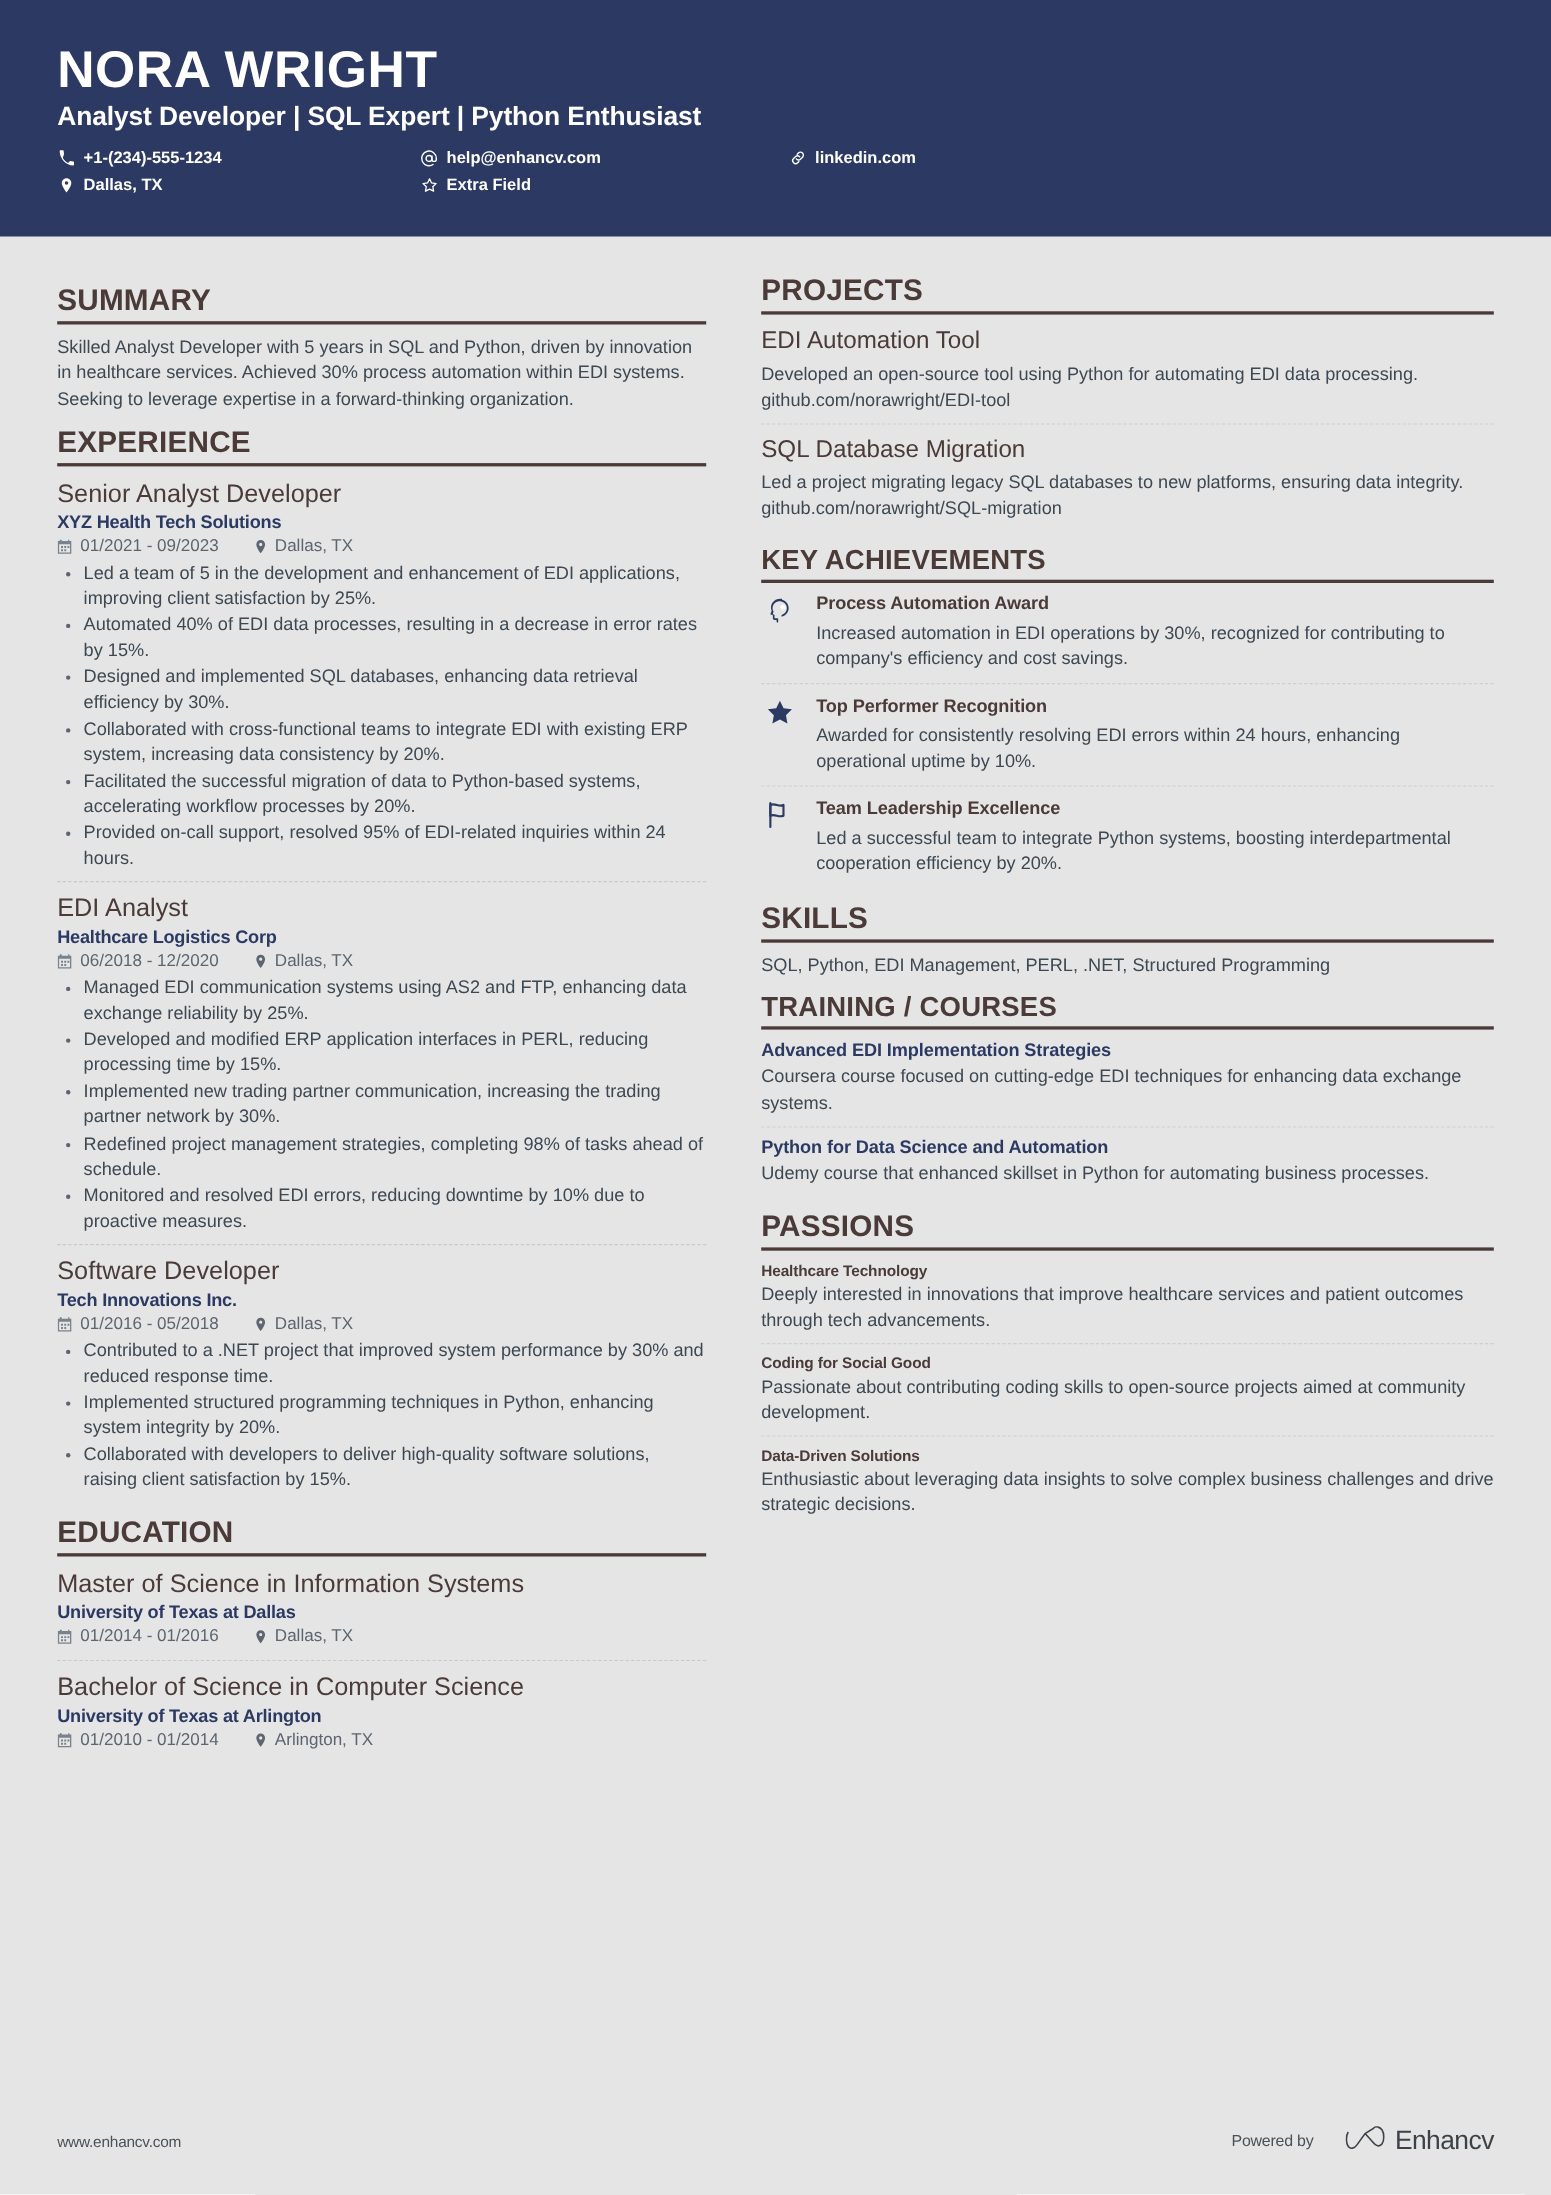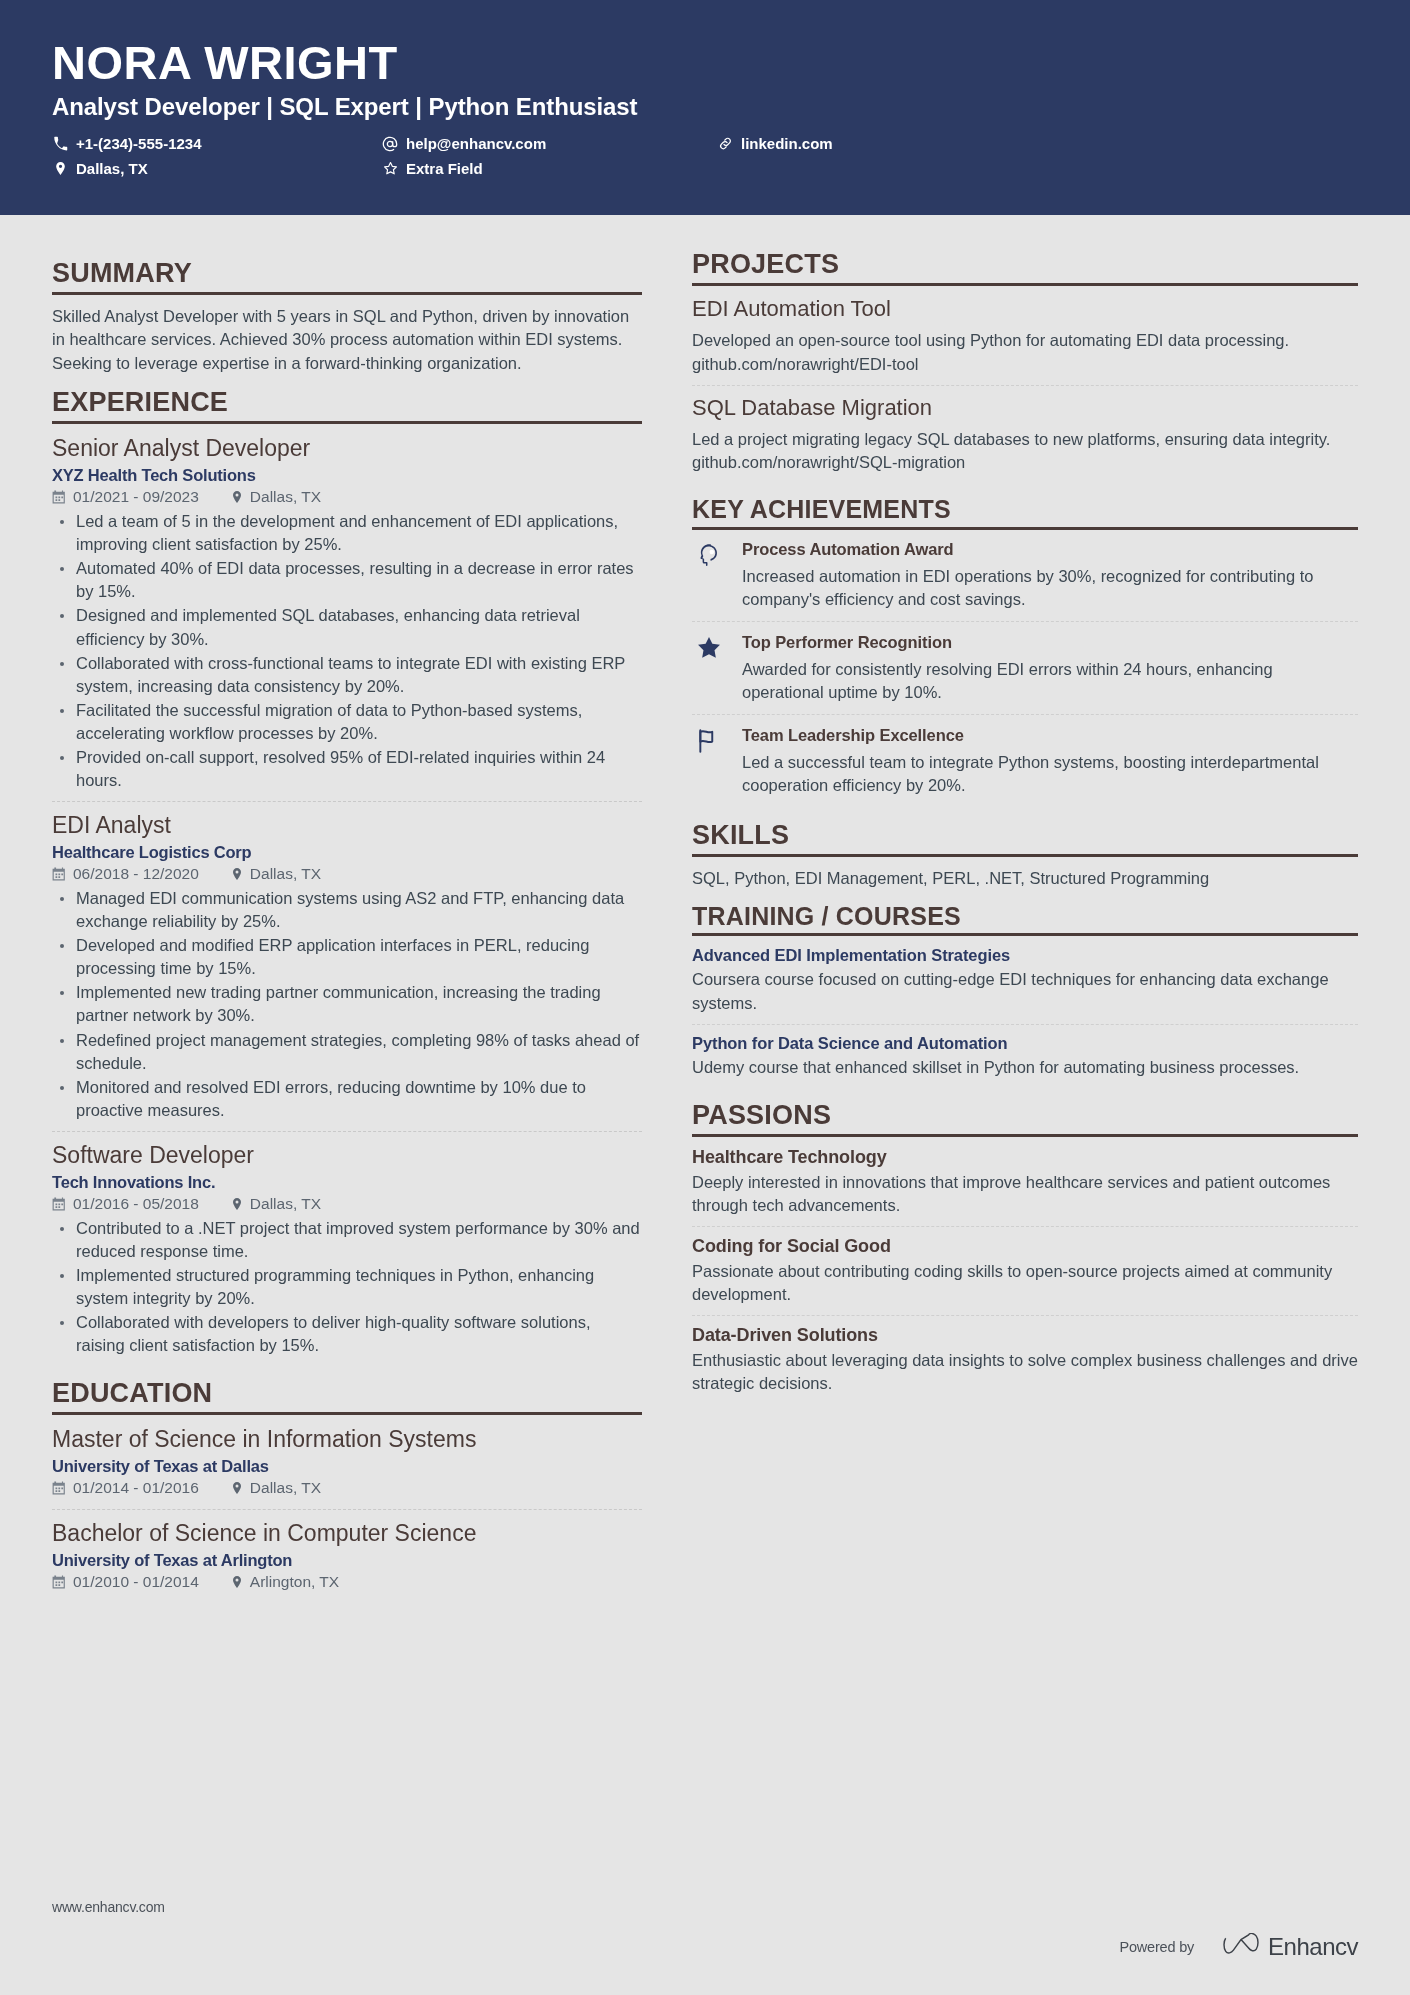--- a/index.html
+++ b/index.html
@@ -163,7 +163,7 @@
     letter-spacing: -0.1px;
   }
   .rtitle-bold-brown {
-    font-size: 18px;
+    font-size: 14px;
     color: #4a3b38;
     font-weight: 700;
     margin: 0 0 3px 0;

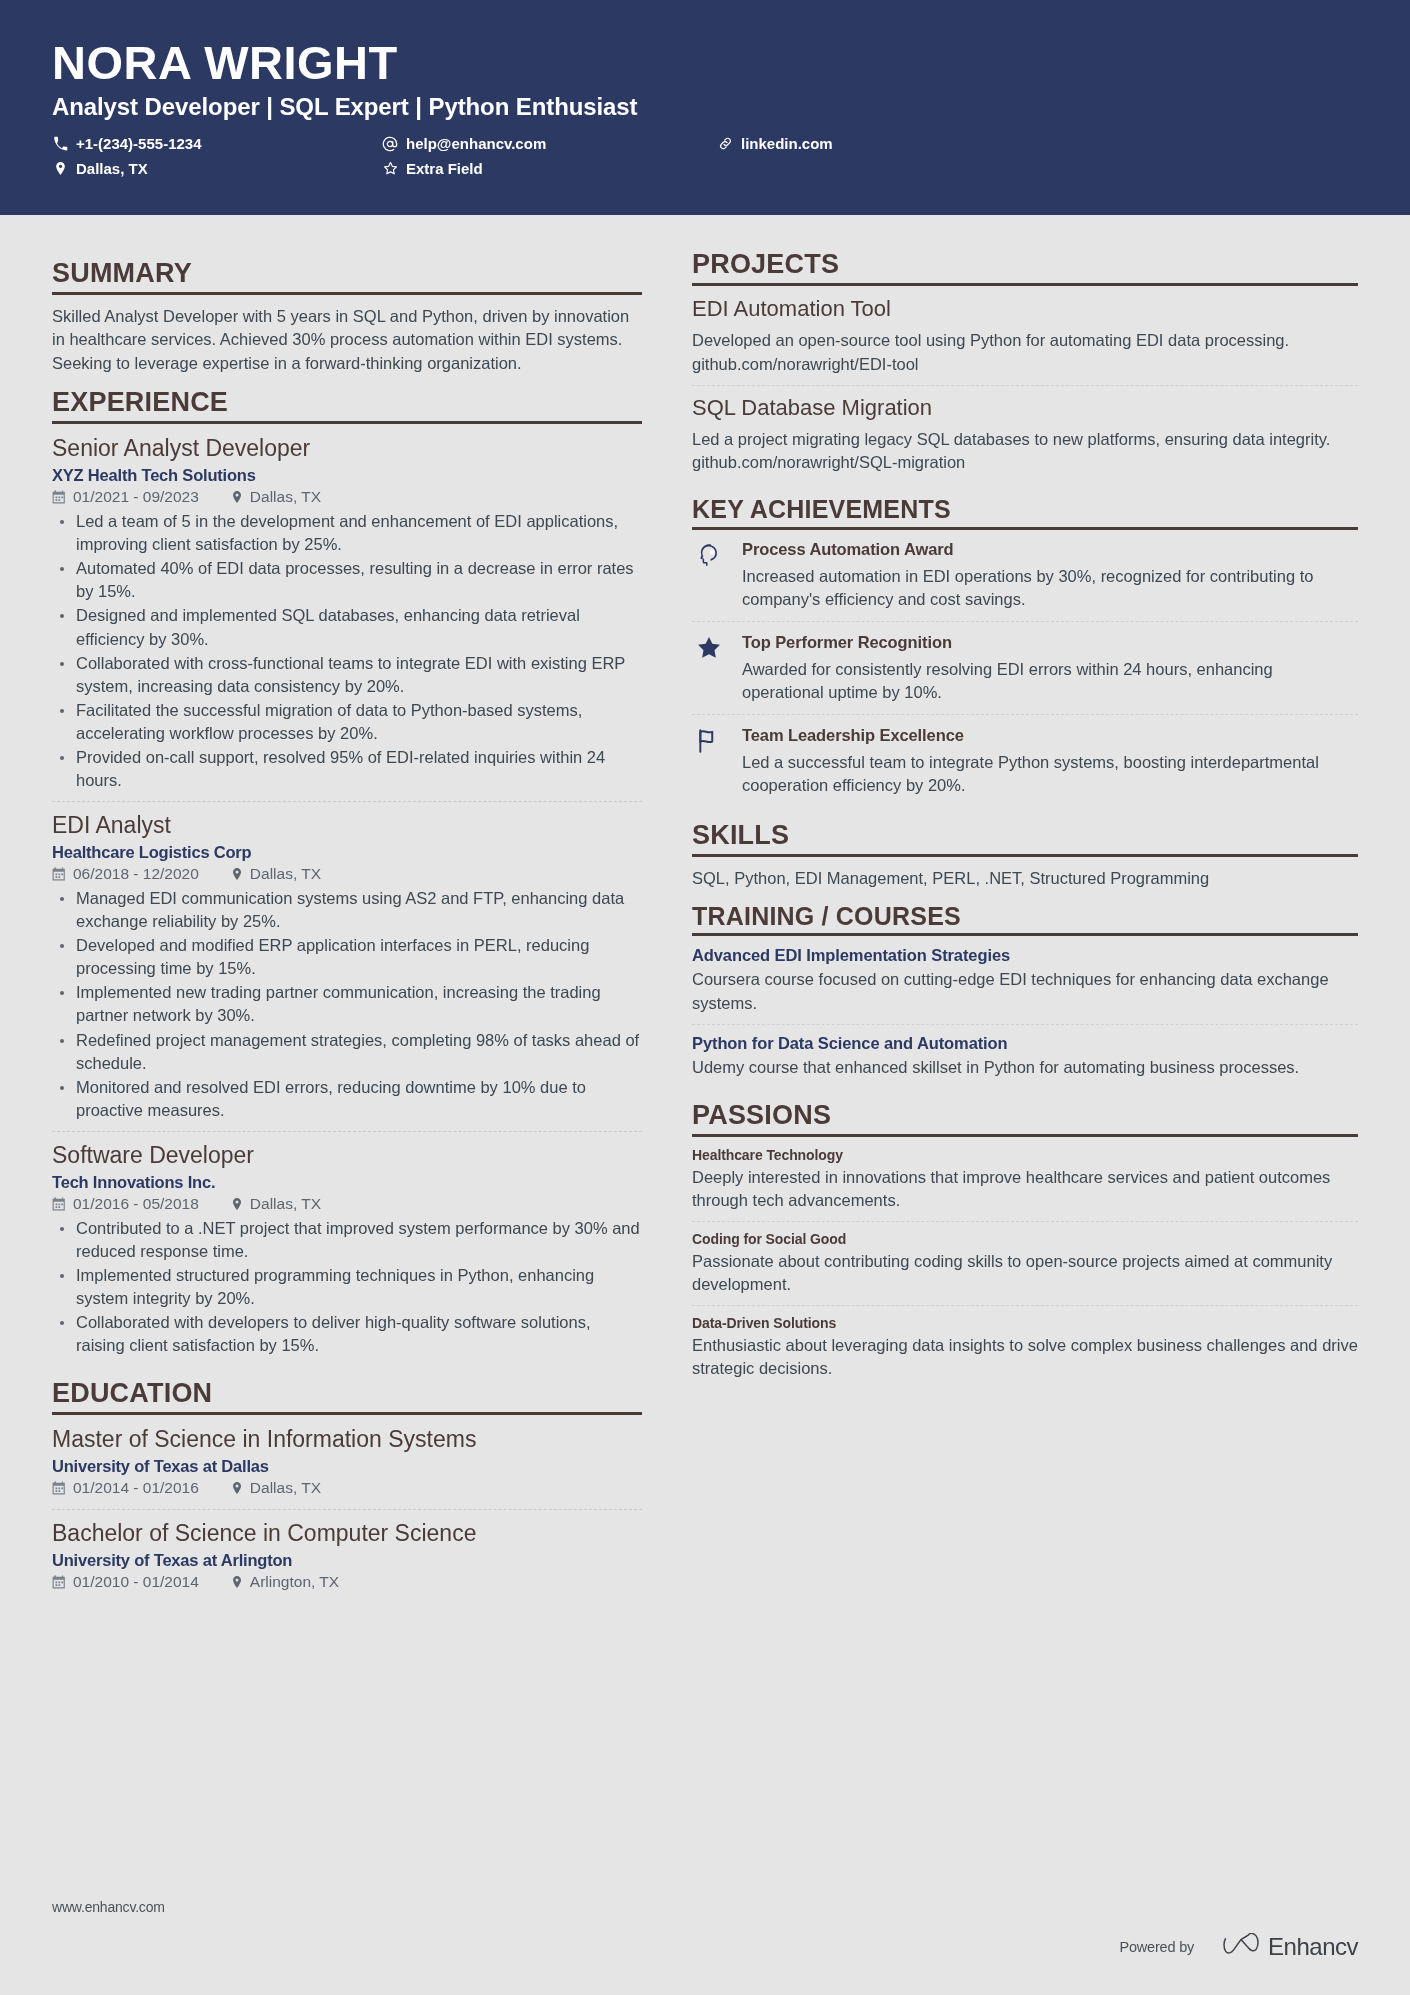--- a/index.html
+++ b/index.html
@@ -196,6 +196,7 @@
     left: 0; right: 0; bottom: 0;
     height: 96px;
     display: flex;
+    align-items: center;
     justify-content: space-between;
     padding: 0 52px;
     box-sizing: border-box;

